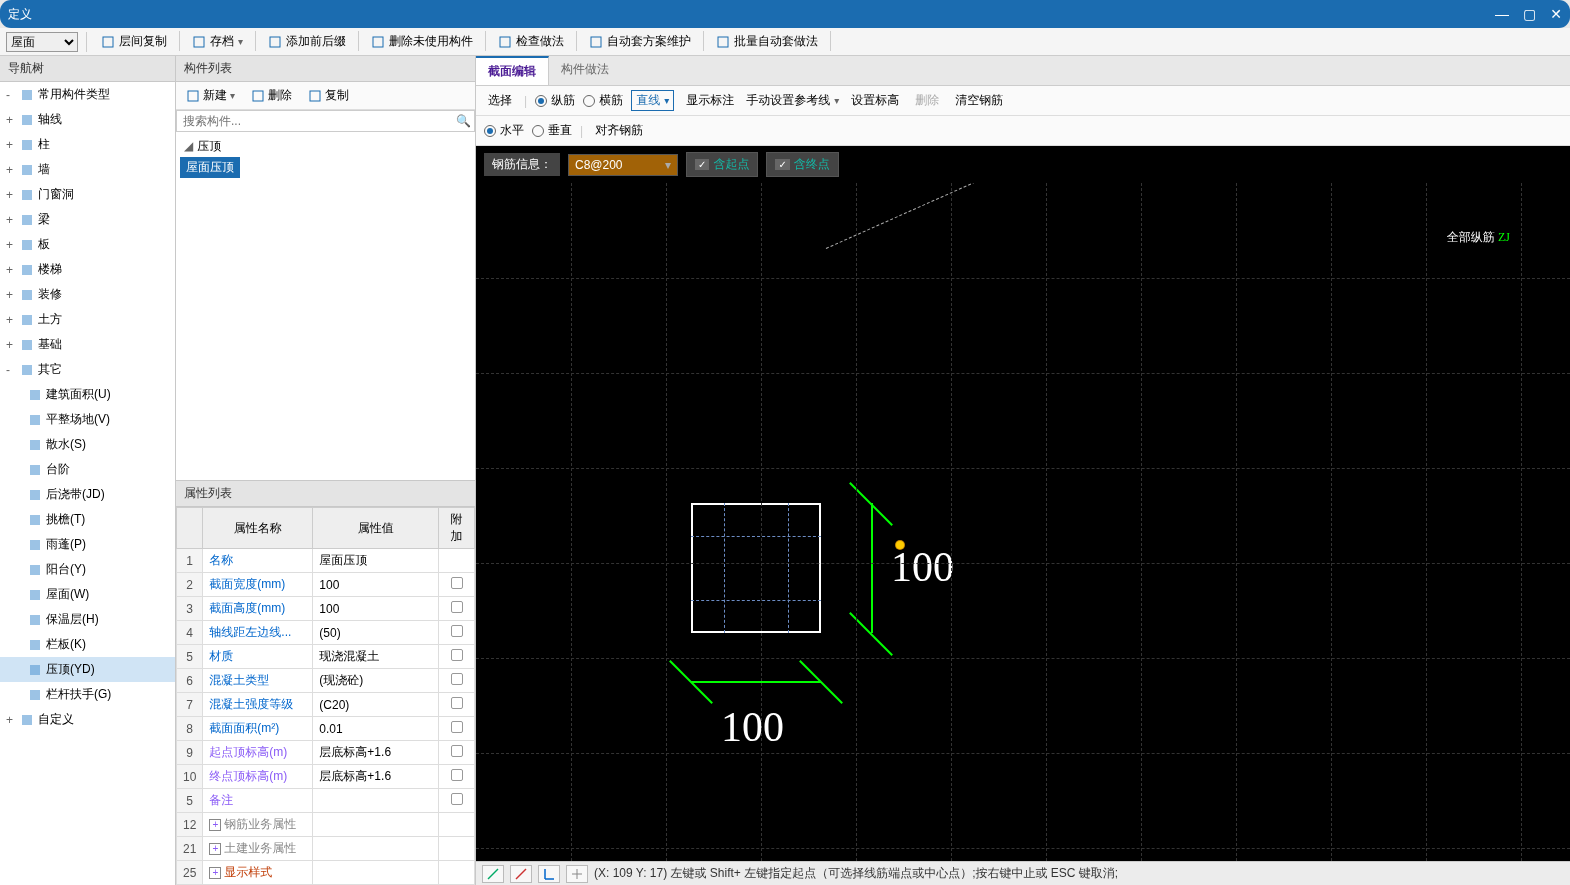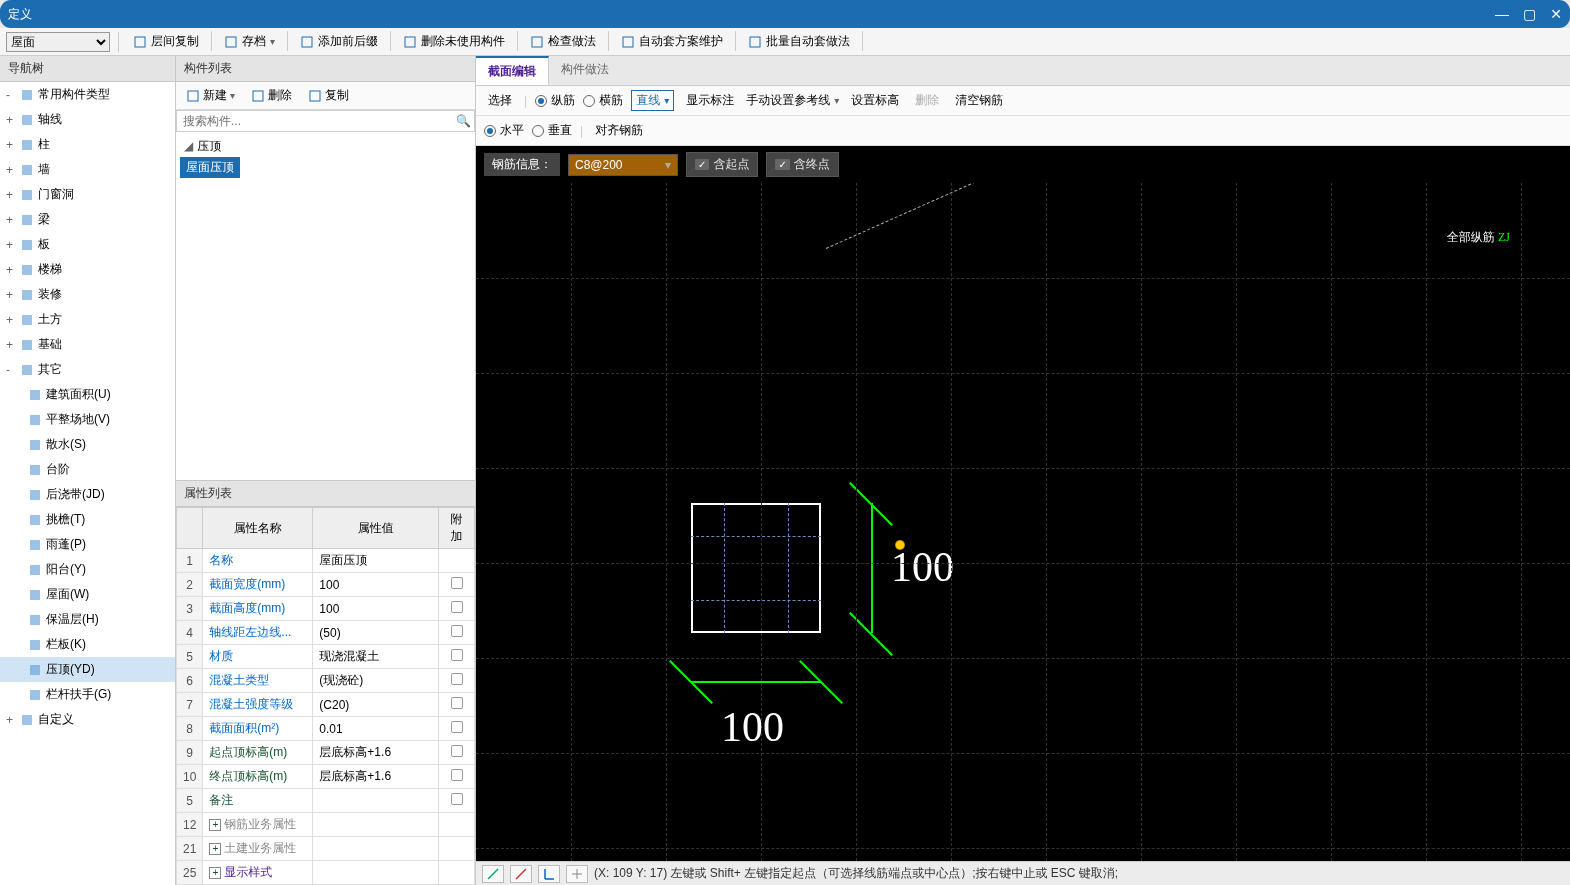--- a/index.html
+++ b/index.html
@@ -11,7 +11,7 @@
 .titlebar-btns span { cursor: pointer; font-size: 14px; }
 
 .toolbar { height: 28px; background: #f5f5f5; border-bottom: 1px solid #ccc; display: flex; align-items: center; padding: 0 6px; gap: 6px; }
-.toolbar select { width: 104px; height: 20px; border: 1px solid #999; font-size: 12px; }
+.toolbar select { width: 72px; height: 20px; border: 1px solid #999; font-size: 12px; }
 .toolbar-sep { width: 1px; height: 20px; background: #ccc; margin: 0 2px; }
 .tb-btn { display: flex; align-items: center; gap: 4px; padding: 2px 6px; cursor: pointer; }
 

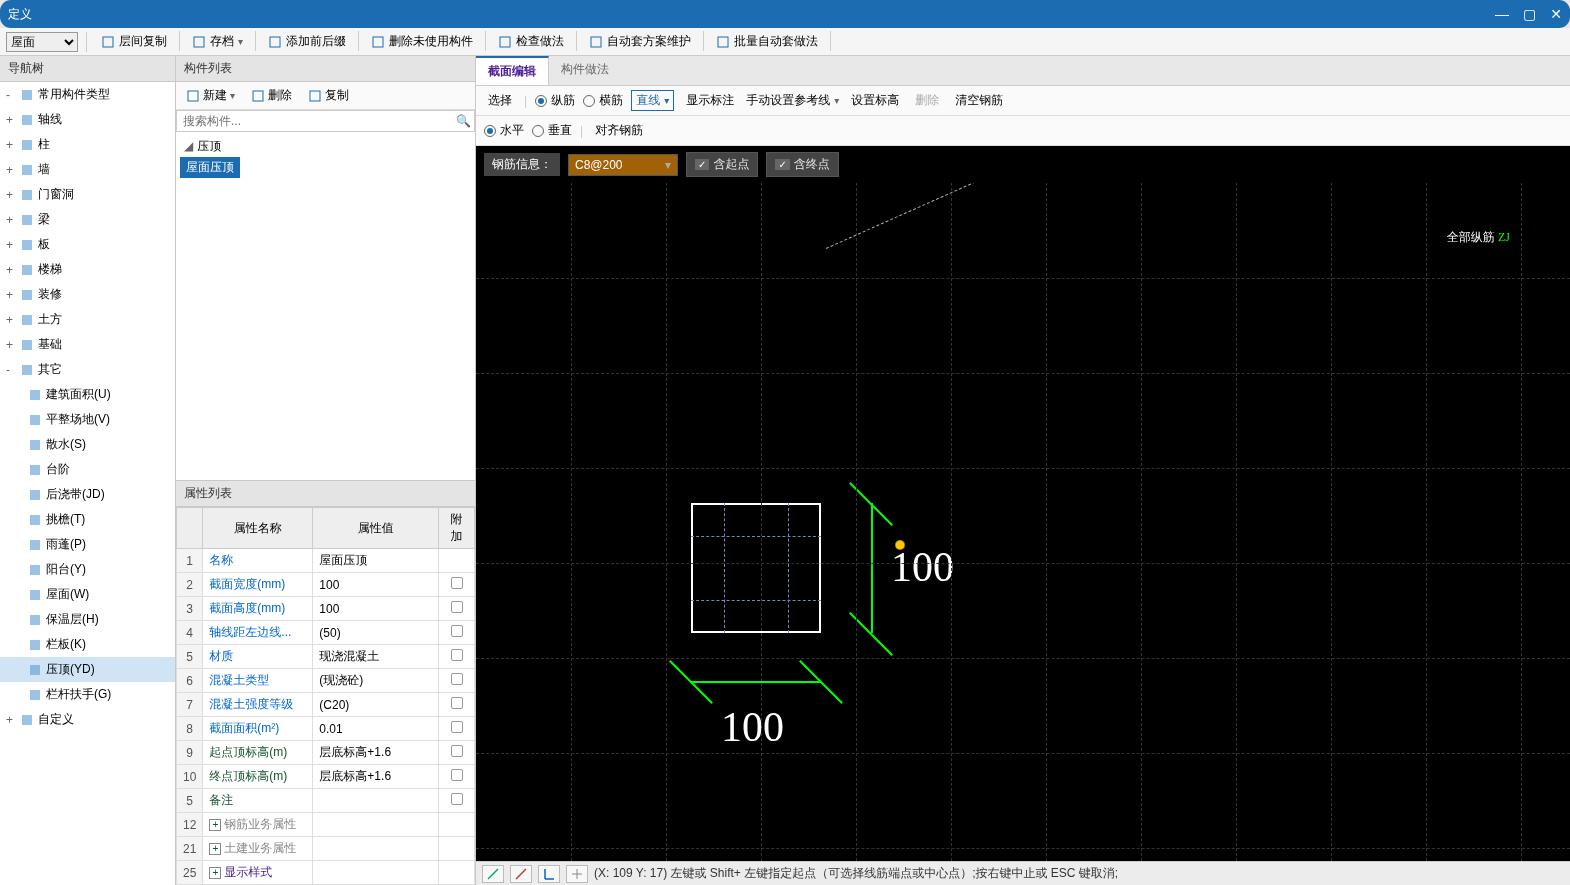--- a/index.html
+++ b/index.html
@@ -71,7 +71,7 @@
 .info-lbl { background: #444; color: #fff; padding: 3px 8px; }
 .info-input { background: #a16207; color: #fff; border: 1px solid #555; padding: 3px 6px; width: 110px; display: flex; align-items: center; justify-content: space-between; }
 .info-input::after { content: "▾"; color: #aaa; }
-.chk-btn { background: #444; color: #e5e5e5; padding: 3px 8px; display: inline-flex; align-items: center; gap: 4px; border: 1px solid #555; cursor: pointer; }
+.chk-btn { background: #444; color: #14b8a6; padding: 3px 8px; display: inline-flex; align-items: center; gap: 4px; border: 1px solid #555; cursor: pointer; }
 .chk-btn::before { content: "✓"; background: #666; color: #fff; padding: 0 3px; font-size: 10px; }
 
 .canvas { flex: 1; background: #000; position: relative; overflow: hidden; }

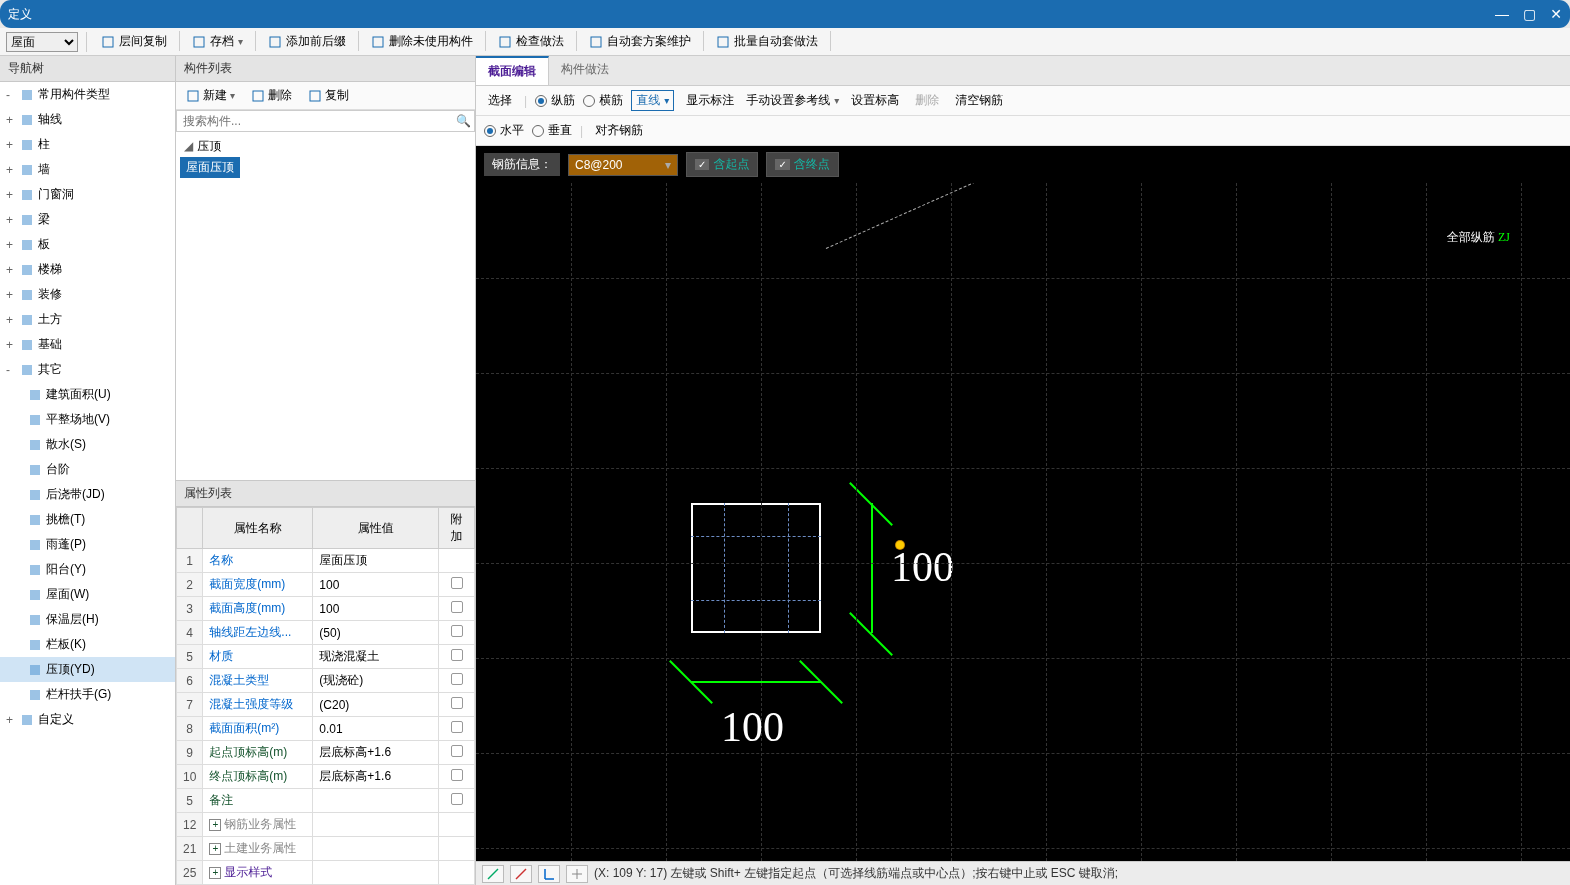--- a/index.html
+++ b/index.html
@@ -46,7 +46,7 @@
 .prop-table td.rowidx { text-align: center; background: #f4f4f4; color: #555; width: 24px; }
 .prop-table td.name { width: 110px; }
 .prop-table td.name a { color: #0066cc; text-decoration: none; }
-.prop-table td.name span { color: #14532d; }
+.prop-table td.name span { color: #8b5cf6; }
 .prop-table td.attach { width: 36px; text-align: center; }
 .chk { display: inline-block; width: 12px; height: 12px; border: 1px solid #999; background: #fff; border-radius: 2px; }
 

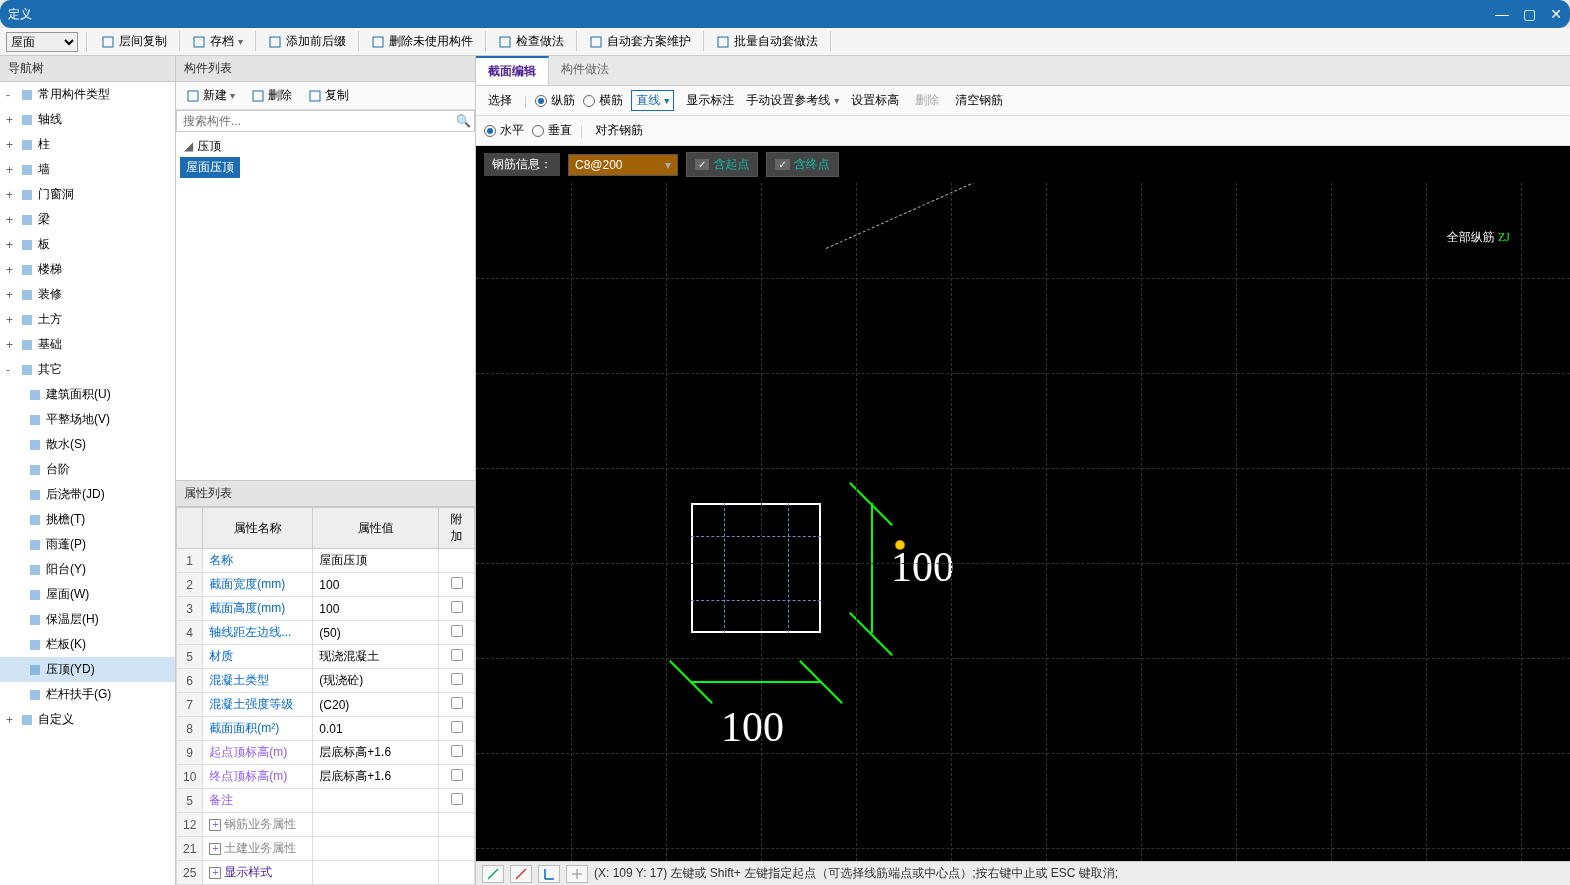--- a/index.html
+++ b/index.html
@@ -465,7 +465,7 @@
               </tr>
               <tr>
                 <td class="rowidx">25</td>
-                <td class="name"><span class="expand-btn">+</span><span style="color:#4c1d95">显示样式</span></td>
+                <td class="name"><span class="expand-btn">+</span><span style="color:#c2410c">显示样式</span></td>
                 <td></td>
                 <td class="attach"></td>
               </tr>

